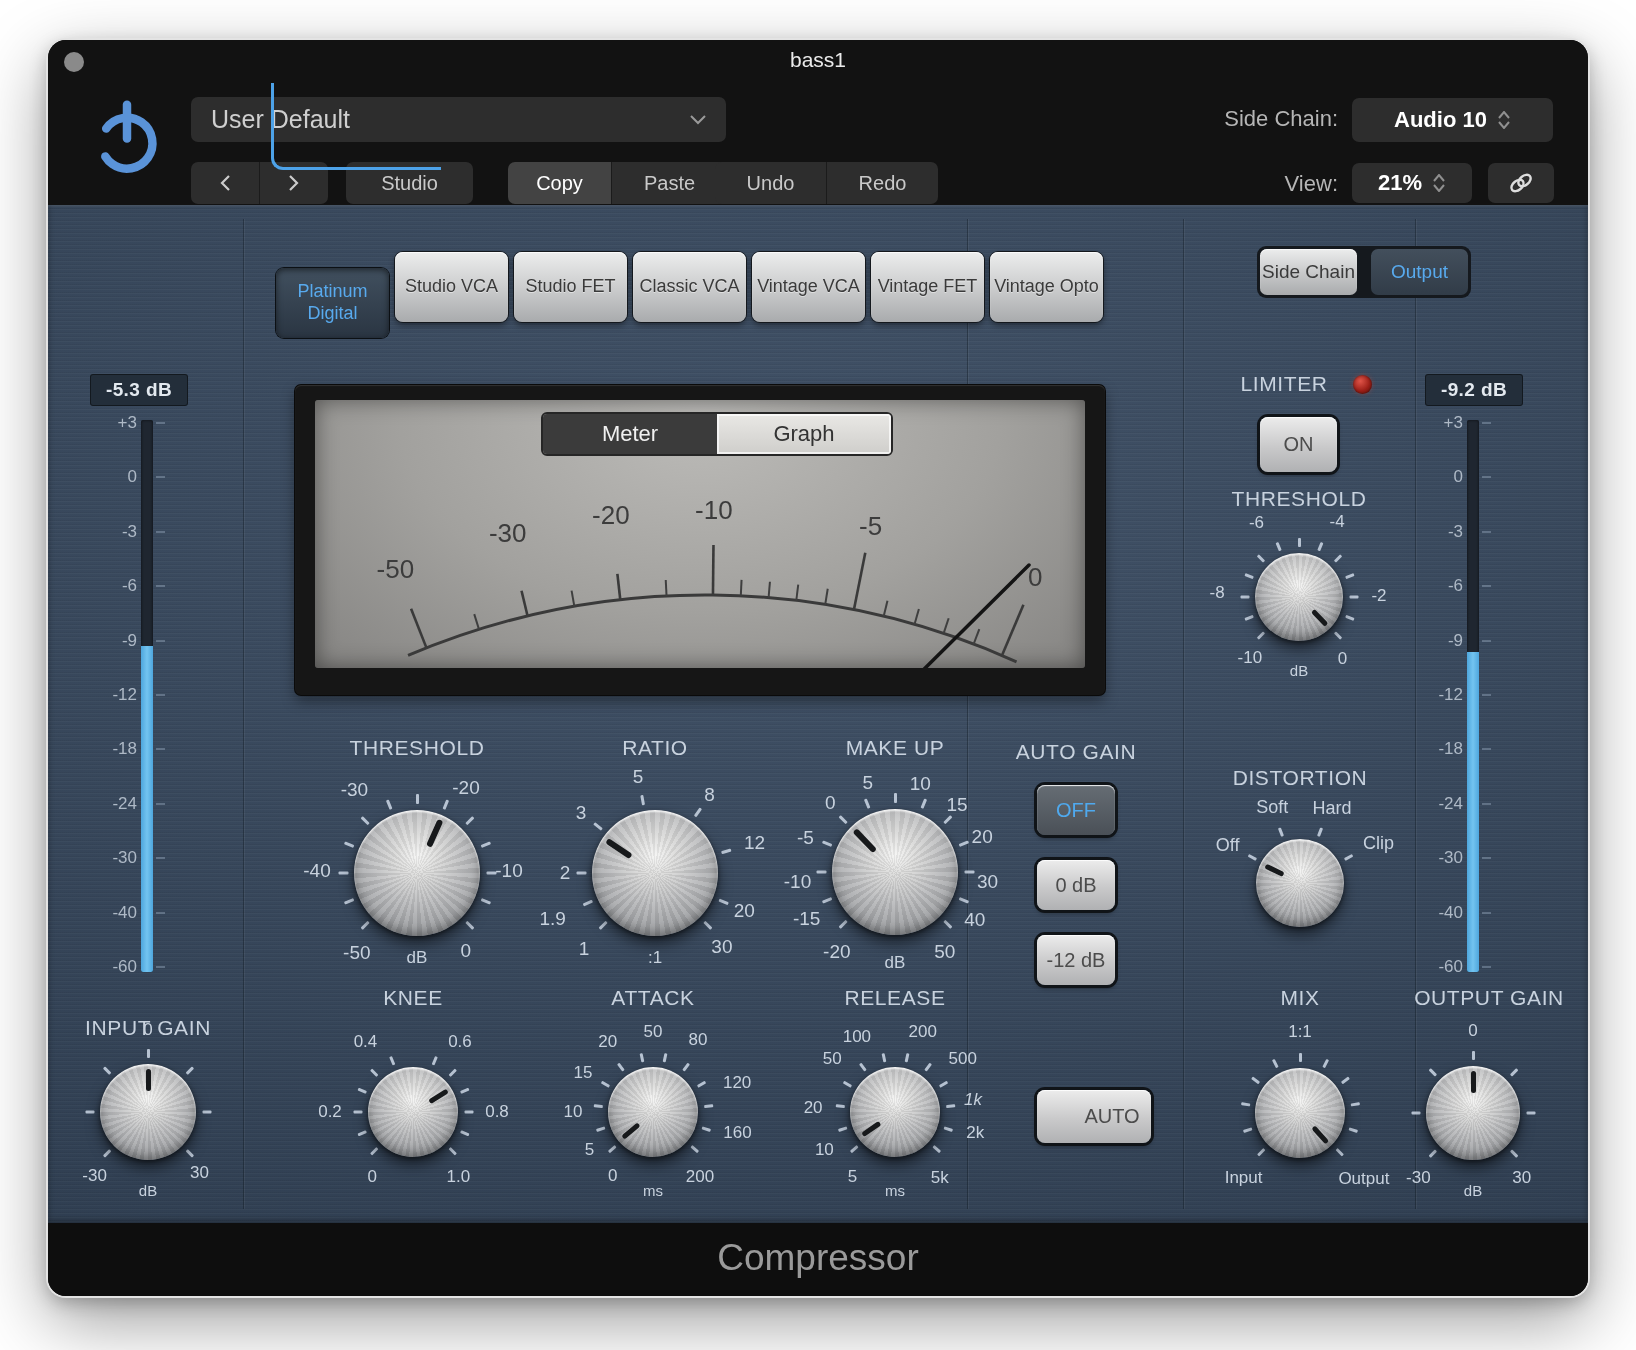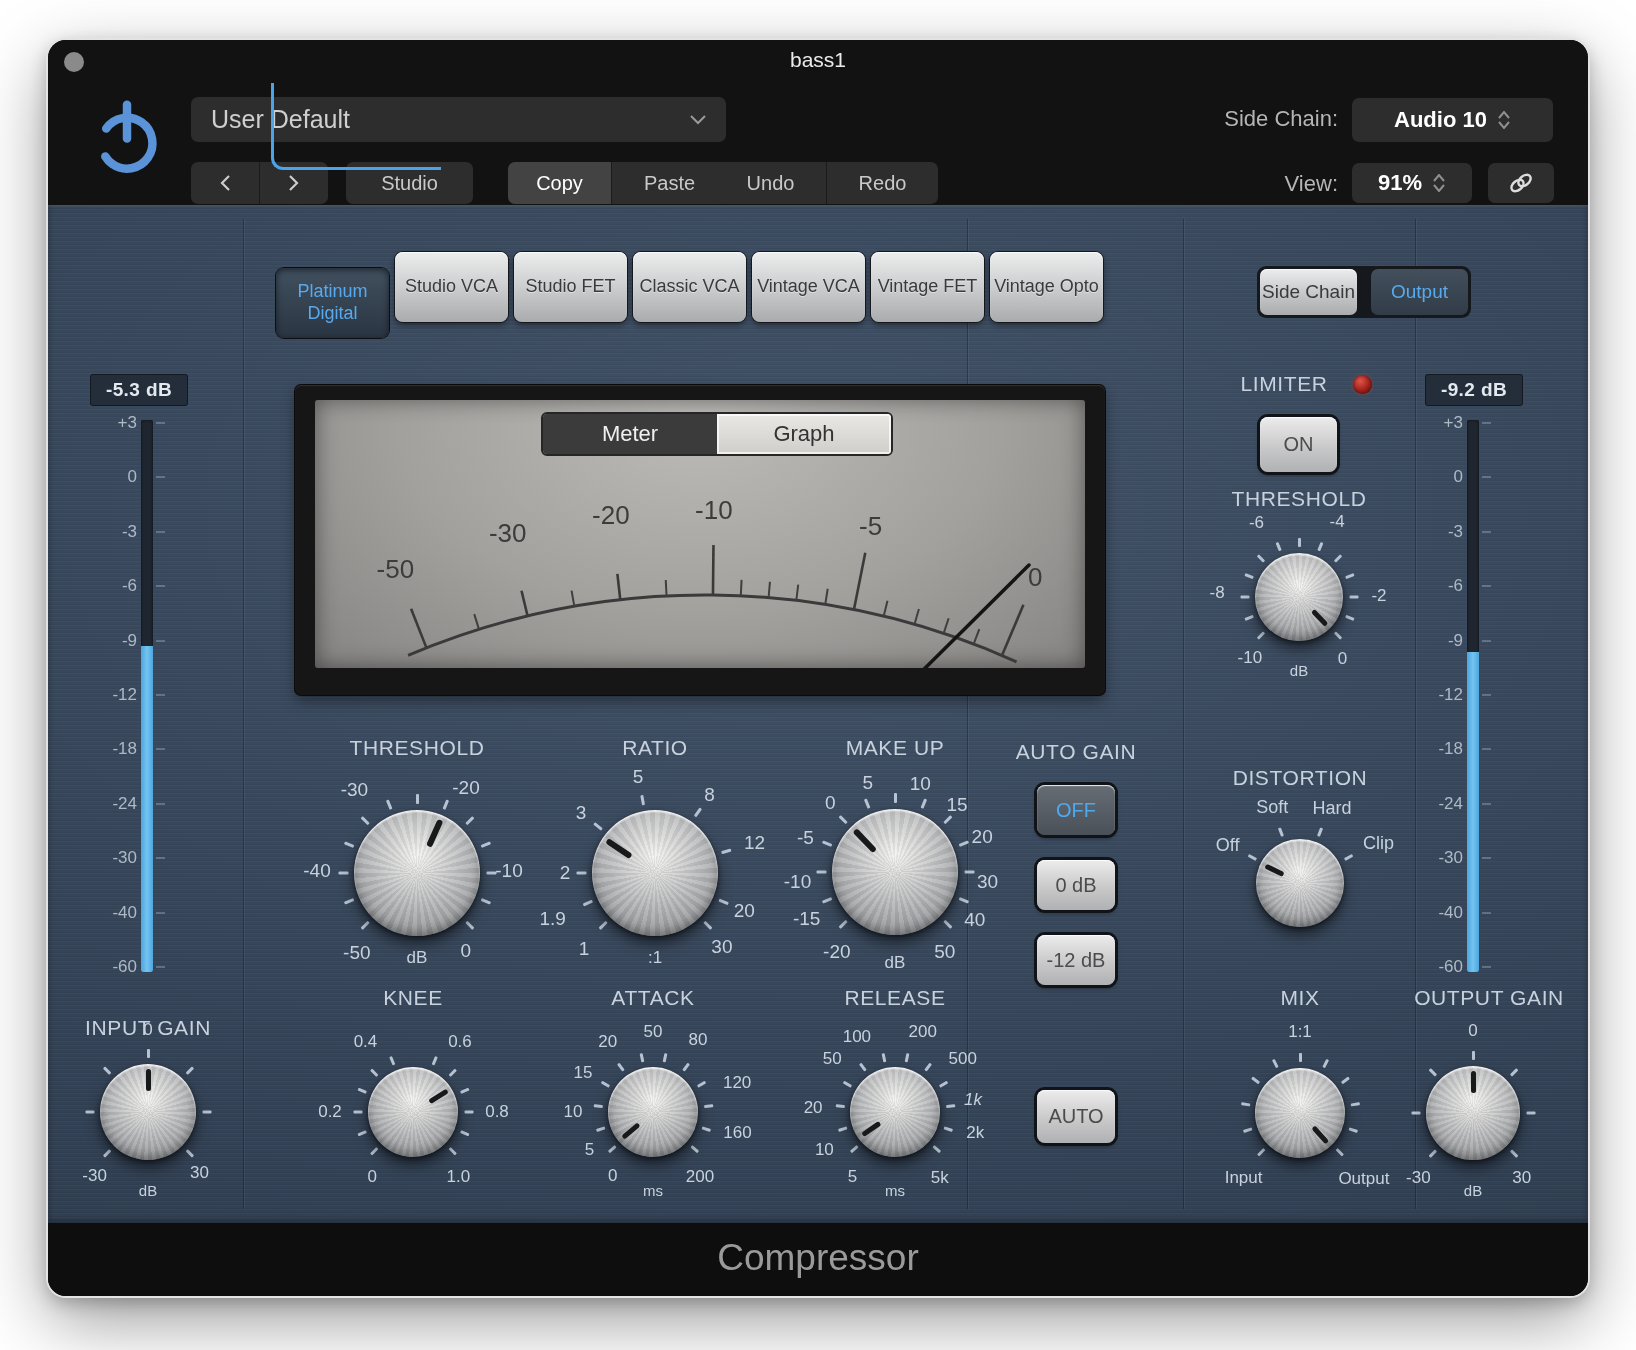--- a/index.html
+++ b/index.html
@@ -166,7 +166,7 @@
 
       <div class="hdr-label" style="left:1150px;top:131px;width:140px;">View:</div>
       <div class="hdr-value" style="left:1304px;top:123px;width:120px;height:40px;">
-        <span>91%</span>
+        <span>21%</span>
         <span class="stepper">
           <svg width="14" height="8" viewBox="0 0 14 8">
               <polyline points="2,7 7,1 12,7" fill="none" stroke="#8f8f8f" stroke-width="2"></polyline>

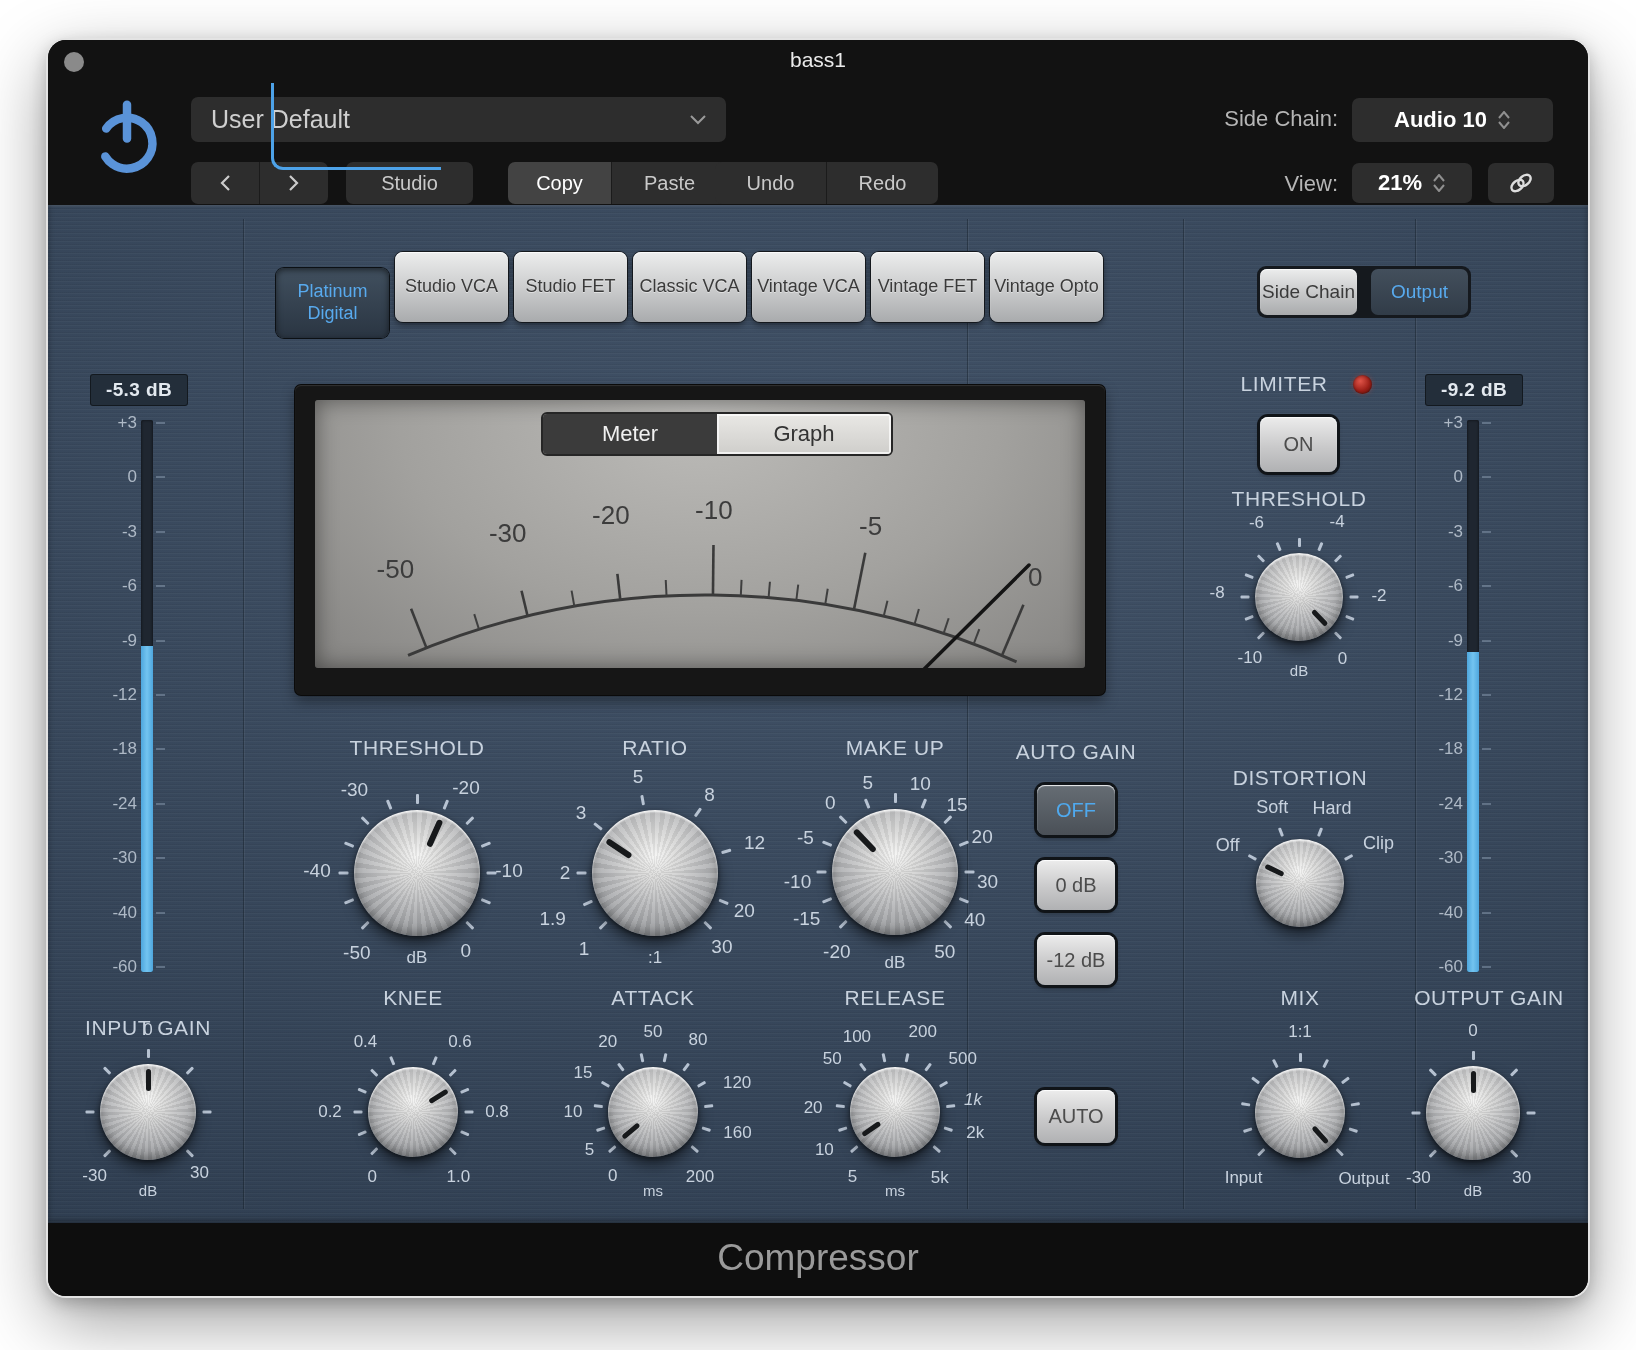--- a/index.html
+++ b/index.html
@@ -202,7 +202,7 @@
         <div class="tab">Vintage Opto</div>
       </div>
 
-    <div class="sc-toggle" style="top:226px;gap:14px;">
+    <div class="sc-toggle" style="top:206px;gap:14px;">
       <div class="seg metal">
         <span>Side Chain</span>
       </div>

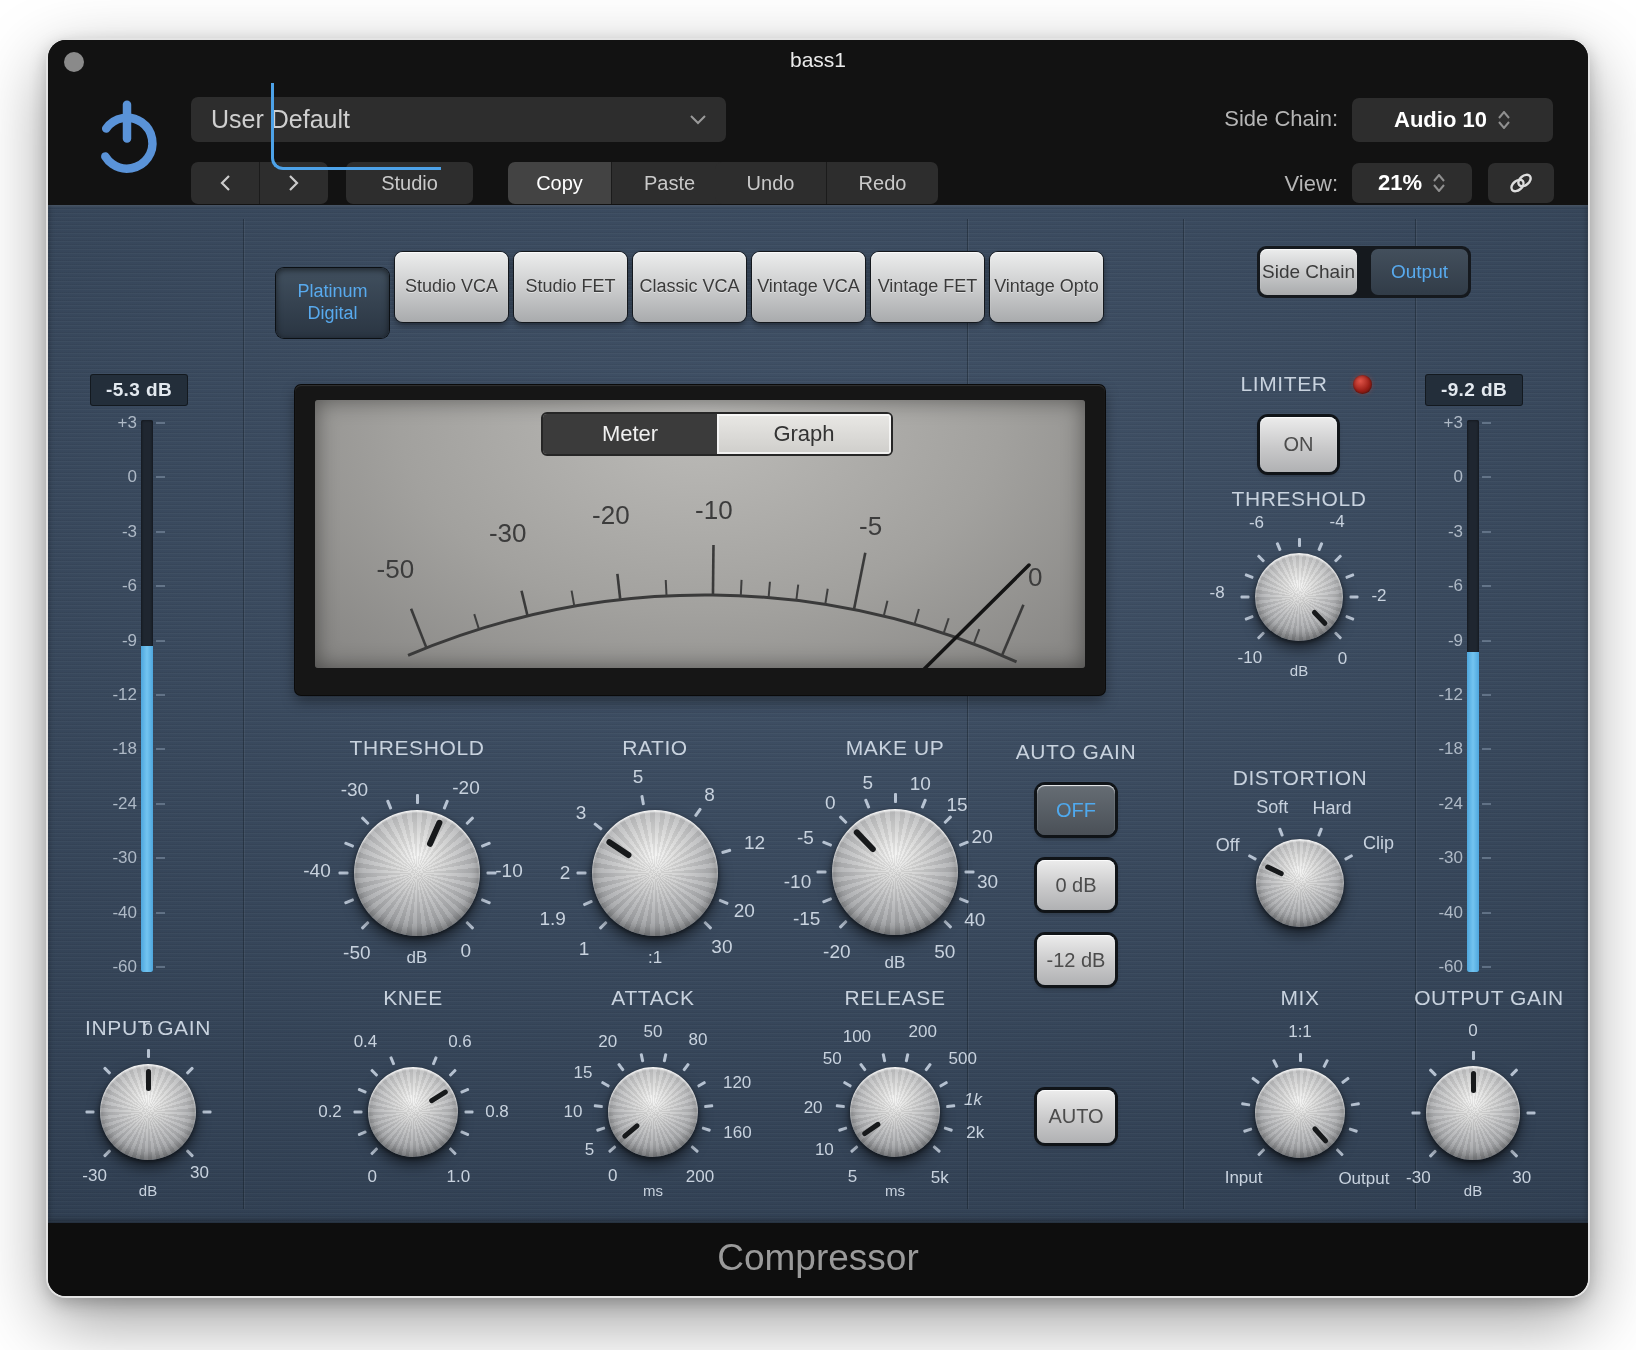--- a/index.html
+++ b/index.html
@@ -325,7 +325,7 @@
       <span>-12 dB</span>
     </div>
 
-    <div class="mbtn" style="left:989px;top:1050px;width:78px;height:53px;">
+    <div class="mbtn" style="left:989px;top:1050px;width:78px;height:53px;padding-left:36px;">
       <span>AUTO</span>
     </div>
 

